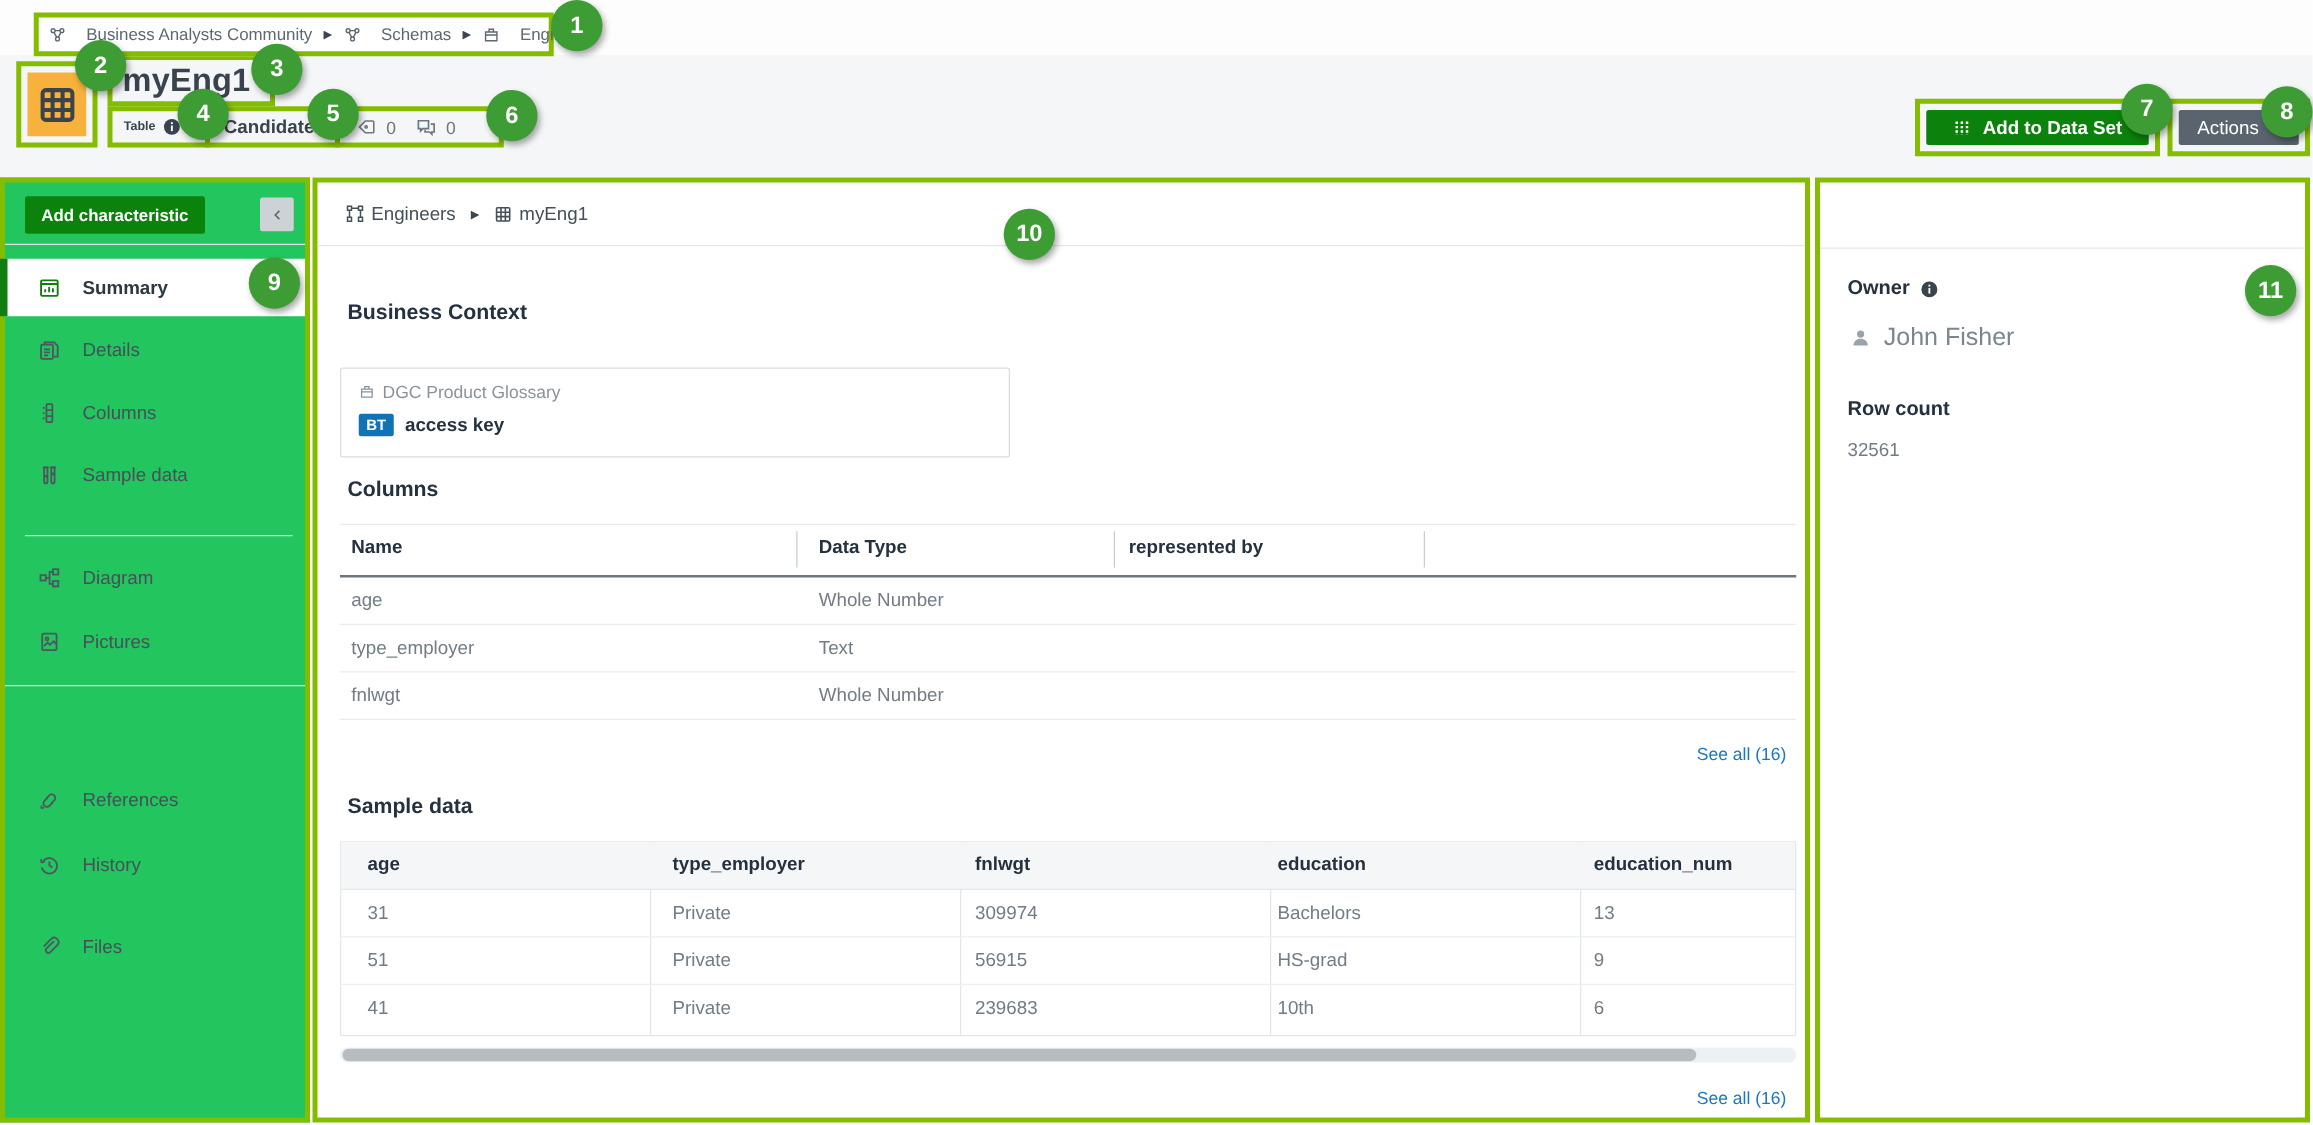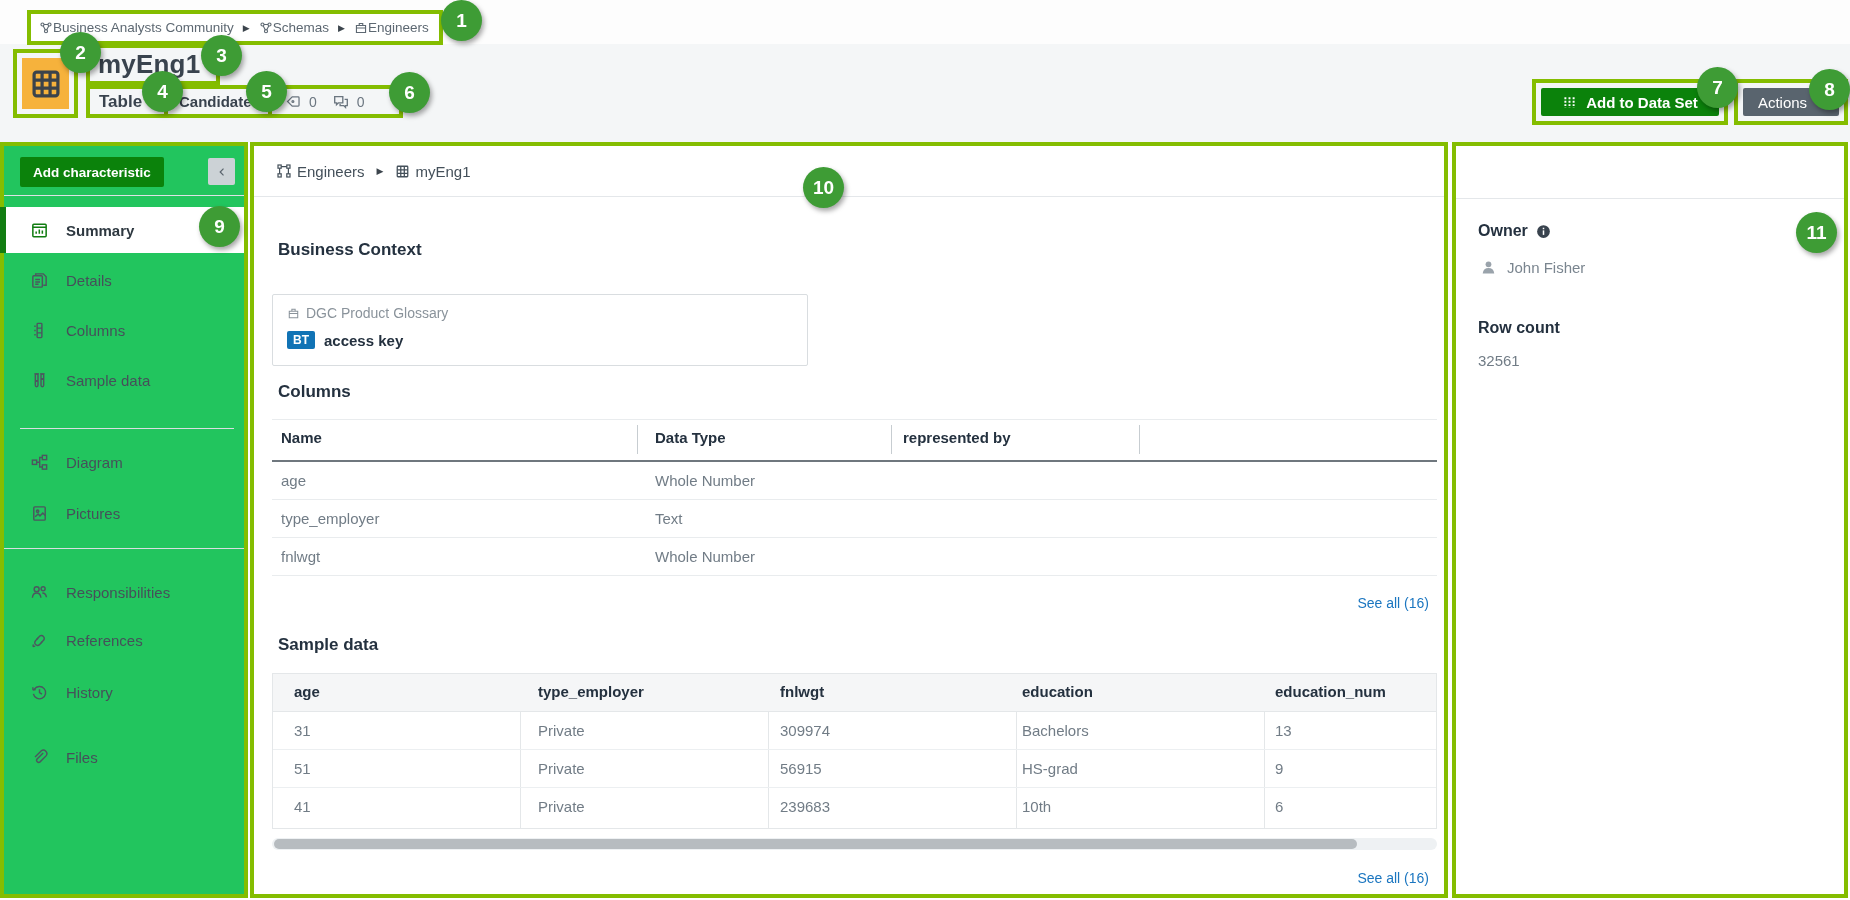--- a/index.html
+++ b/index.html
@@ -27,7 +27,7 @@
 
   .b1{left:27px;top:10px;width:416px;height:35px;background:#fff;display:flex;align-items:center;
       padding:0 8px;font-size:13.5px;color:#5d6872;white-space:nowrap;z-index:5}
-  .b1 .crumb{display:flex;align-items:center;gap:0}
+  .b1 .crumb{display:flex;align-items:center;gap:16px}
   .b1 .sep{font-size:9px;color:#3c454d;margin:0 9px}
   .b2{left:13px;top:49px;width:65px;height:69px}
   .asset-icon{position:absolute;inset:5px;background:#f6b23c;display:flex;align-items:center;justify-content:center}

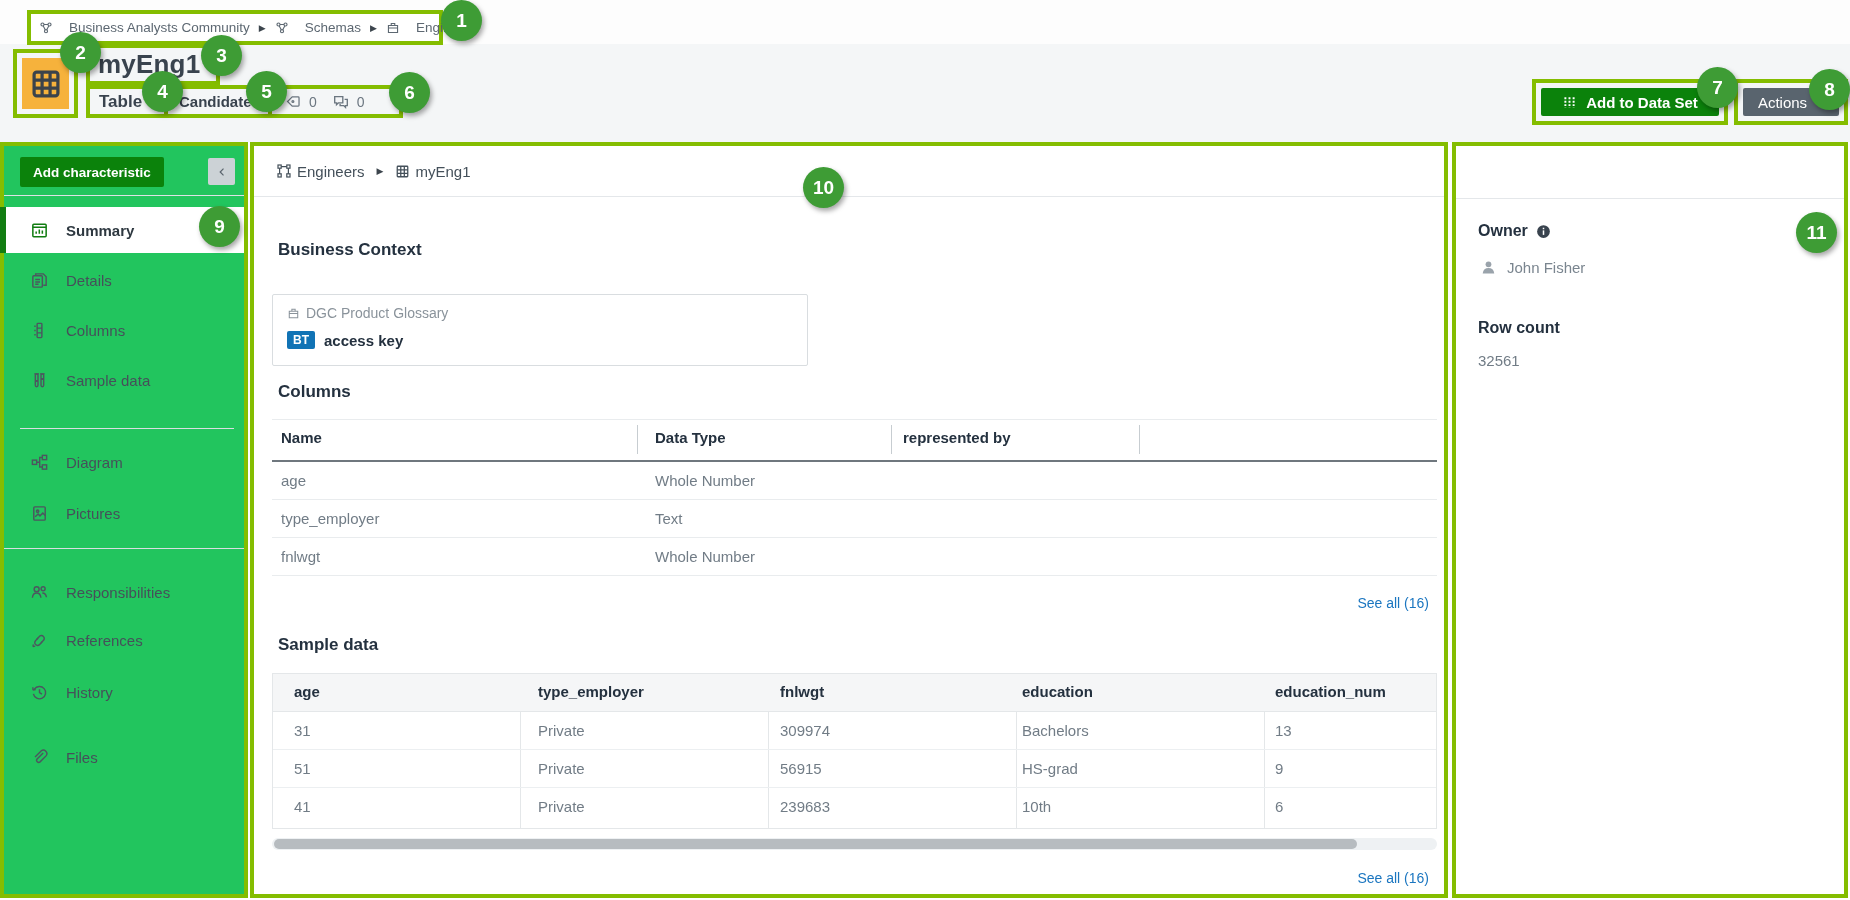--- a/index.html
+++ b/index.html
@@ -37,7 +37,7 @@
   .b5{left:164px;top:85px;width:108px;height:33px;display:flex;align-items:center;gap:5px;padding-left:11px}
   .b6{left:268px;top:85px;width:135px;height:33px;display:flex;align-items:center;gap:7px;padding-left:13px;
       color:#6b7680;font-size:14px}
-  .type-label{font-size:17px;font-weight:bold;color:#39434e}
+  .type-label{font-size:10px;font-weight:bold;color:#39434e}
   .status-label{font-size:15px;font-weight:bold;color:#39434e}
   .b7{left:1532px;top:79px;width:196px;height:46px}
   .b8{left:1734px;top:79px;width:114px;height:46px}

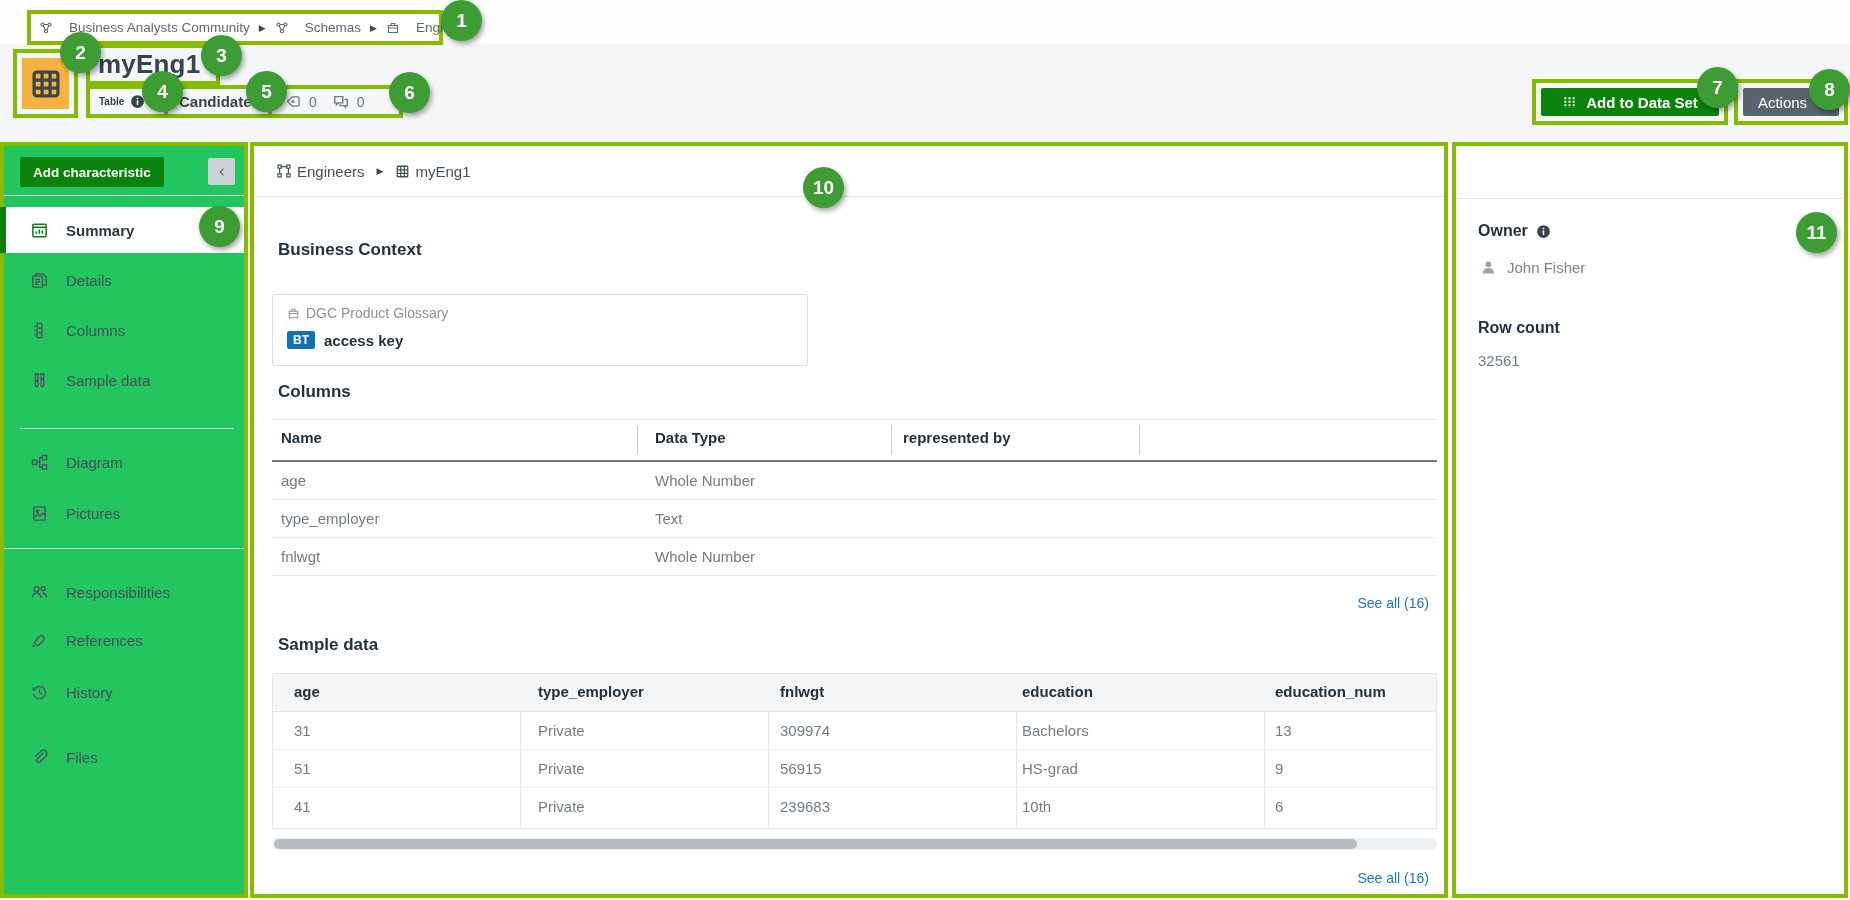--- a/index.html
+++ b/index.html
@@ -95,7 +95,7 @@
   .rp-div{position:absolute;left:0;top:52px;width:100%;height:1px;background:#e4e7ea}
   .rp-h{position:absolute;left:22px;font-size:16px;font-weight:bold;color:var(--ink);display:flex;align-items:center;gap:8px}
   .rp-val{position:absolute;left:22px;font-size:15px;color:var(--muted)}
-  .owner-row{position:absolute;left:24px;top:113px;display:flex;align-items:center;gap:10px;color:#7a858f;font-size:15px}
+  .owner-row{position:absolute;left:24px;top:113px;display:flex;align-items:center;gap:10px;color:#7a858f;font-size:20px}
 </style>
 </head>
 <body>

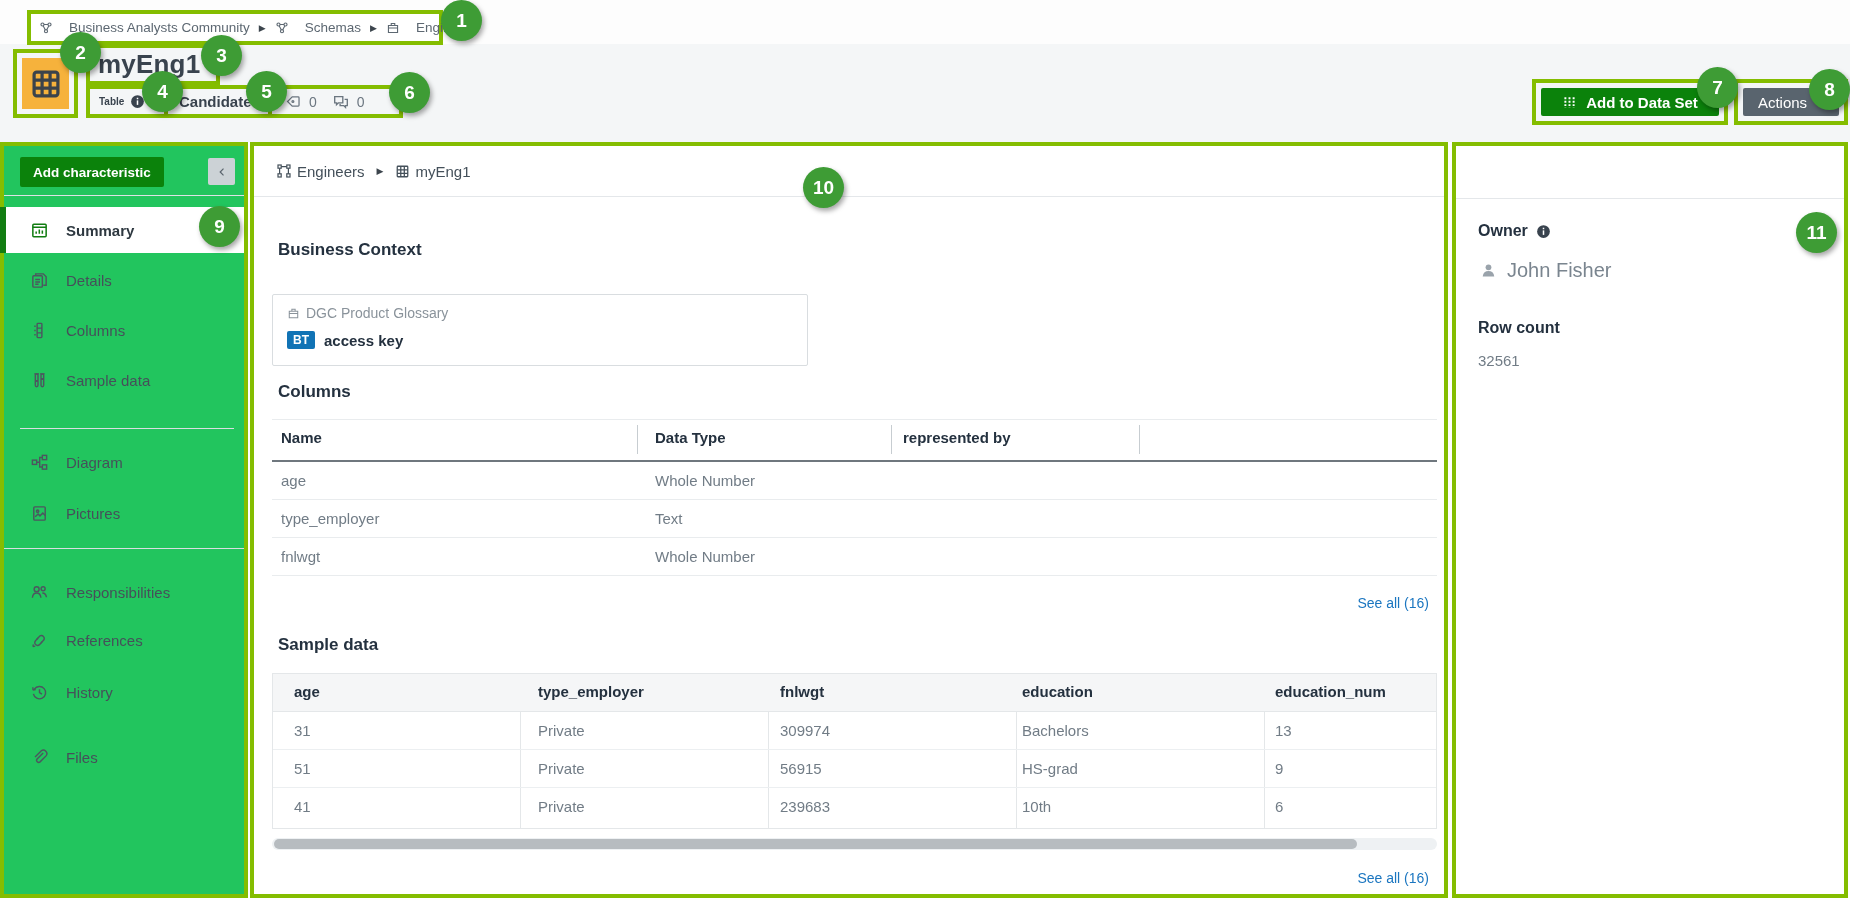--- a/index.html
+++ b/index.html
@@ -256,15 +256,6 @@
 
   <div class="side-div" style="left:0;top:402px;width:240px"></div>
 
-  <div class="side-item" style="top:423px">
-    <svg width="19" height="19" viewBox="0 0 20 20" fill="none" stroke="#4c565f" stroke-width="1.5">
-        <circle cx="7" cy="6.5" r="2.6"></circle>
-        <path d="M2.5 15.5c.4-3.4 2-5 4.5-5s4.1 1.6 4.5 5"></path>
-        <circle cx="13.8" cy="6" r="2.1"></circle>
-        <path d="M13 10.6c2.3.1 3.9 1.6 4.3 4.4"></path>
-      </svg>
-    <span>Responsibilities</span>
-  </div>
   <div class="side-item" style="top:471px">
     <svg width="19" height="19" viewBox="0 0 20 20" fill="none" stroke="#4c565f" stroke-width="1.5">
         <path d="M8.5 7.5l-2.3 2.3a3 3 0 104.2 4.2l2.3-2.3"></path>

